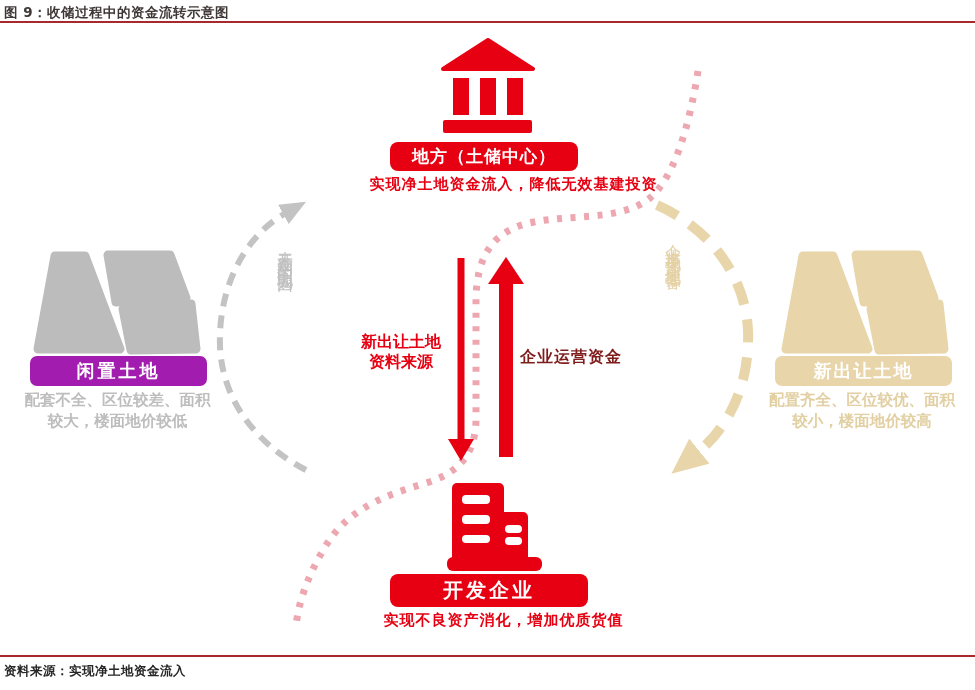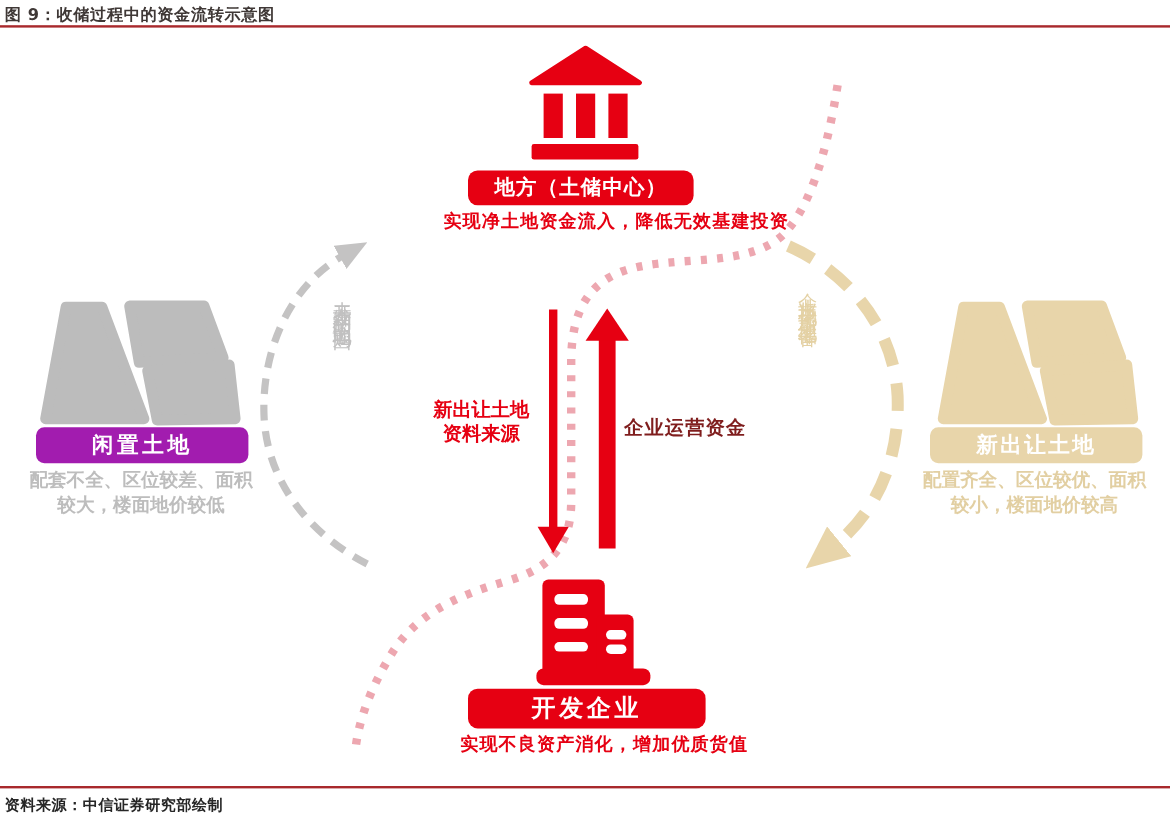--- a/index.html
+++ b/index.html
@@ -134,7 +134,7 @@
   <div class="abs vtext vtext-tan">企业市场化新增土地储备</div>
 
   <div class="abs bottom-rule"></div>
-  <div class="abs fig-source">资料来源：中信证券研究部绘制</div>
+  <div class="abs fig-source">资料来源：实现净土地资金流入</div>
 
 </div>
 

